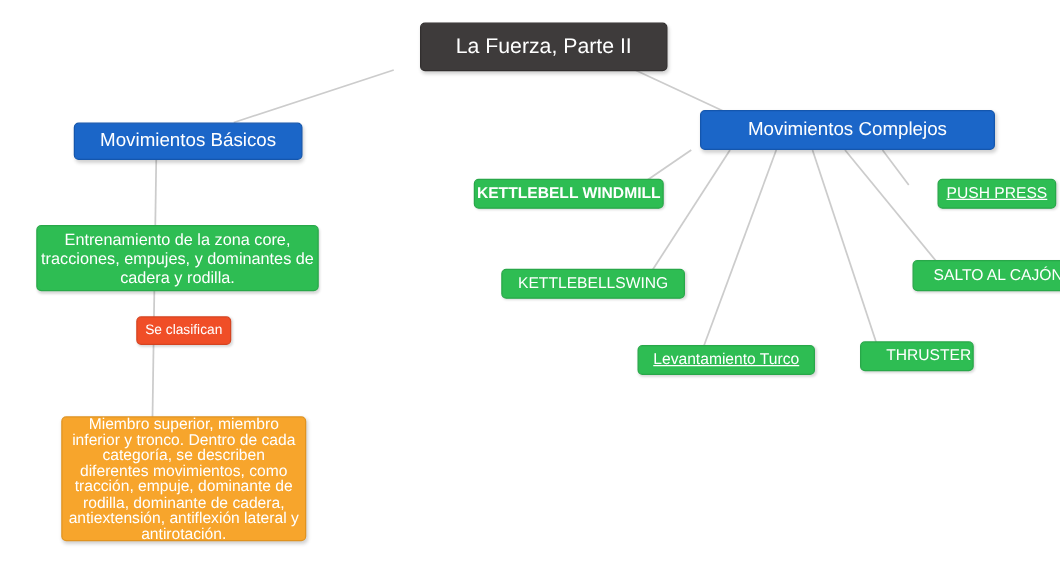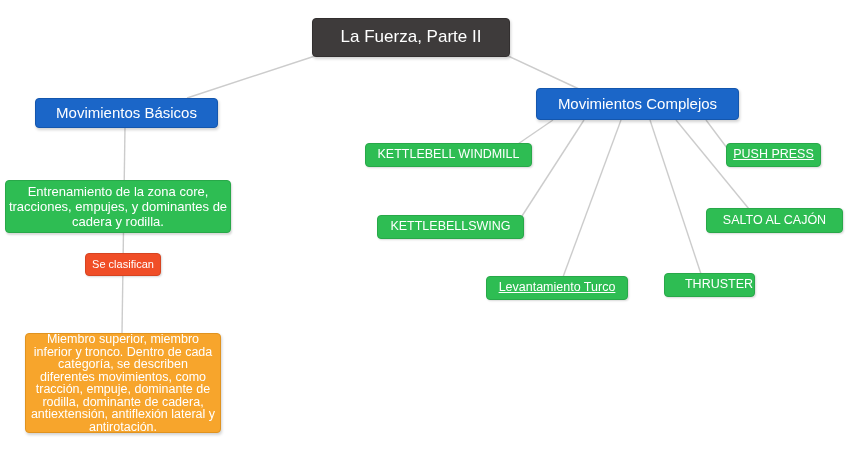--- a/index.html
+++ b/index.html
@@ -37,6 +37,7 @@
     box-shadow: 1px 2px 3px rgba(0,0,0,0.18);
     cursor: pointer;
     line-height: 1.1;
+    margin-left: 24px;
   }
   .node-root {
     background: #3e3b3b;

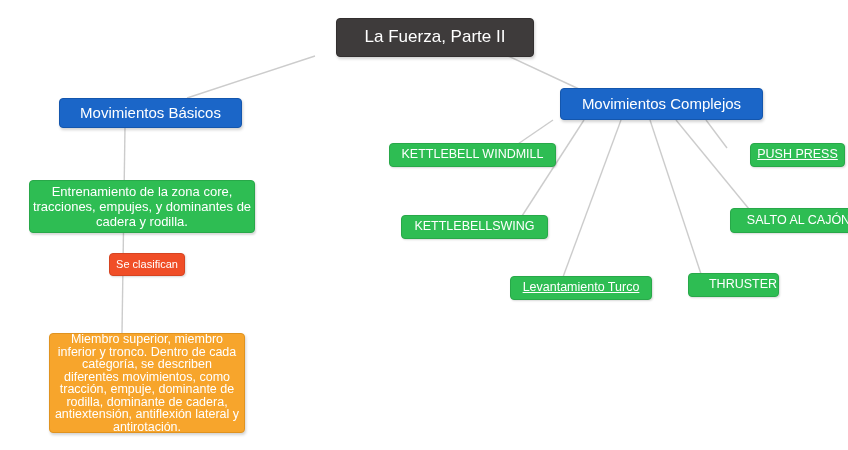--- a/index.html
+++ b/index.html
@@ -99,7 +99,7 @@
 
   <div class="node node-branch" style="left:35px; top:98px; width:183px; height:30px;">Movimientos Básicos</div>
 
-  <div class="node node-branch" style="left:536px; top:88px; width:203px; height:32px;">Movimientos Complejos</div>
+  <div class="node node-branch" style="left:536px; top:88px; width:236px; height:32px;">Movimientos Complejos</div>
 
   <div class="node node-note-green" style="left:5px; top:180px; width:226px; height:53px;">Entrenamiento de la zona core, tracciones, empujes, y dominantes de cadera y rodilla.</div>
 

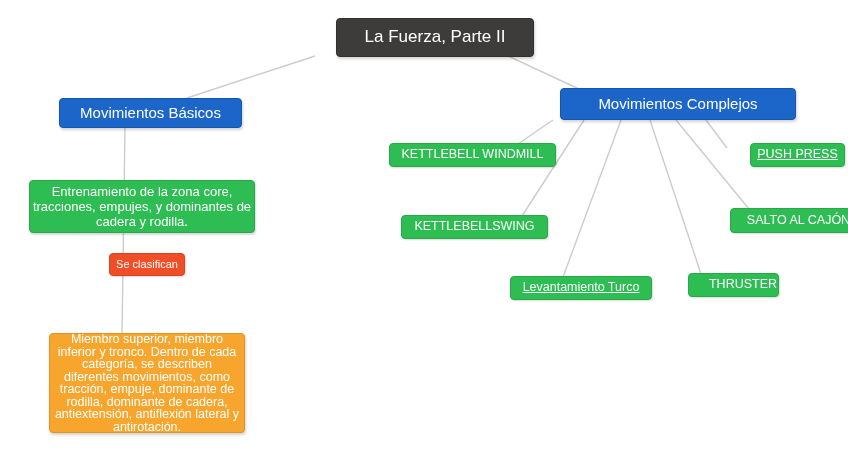--- a/index.html
+++ b/index.html
@@ -107,7 +107,7 @@
 
   <div class="node node-accent-orange" style="left:25px; top:333px; width:196px; height:100px;">Miembro superior, miembro inferior y tronco. Dentro de cada categoría, se describen diferentes movimientos, como tracción, empuje, dominante de rodilla, dominante de cadera, antiextensión, antiflexión lateral y antirotación.</div>
 
-  <div class="node node-leaf" style="left:365px; top:143px; width:167px; height:24px;">KETTLEBELL WINDMILL</div>
+  <div class="node node-leaf" style="left:355px; top:143px; width:152px; height:24px;font-weight:bold;">KETTLEBELL WINDMILL</div>
 
   <div class="node node-leaf" style="left:726px; top:143px; width:95px; height:24px;text-decoration:underline;">PUSH PRESS</div>
 

